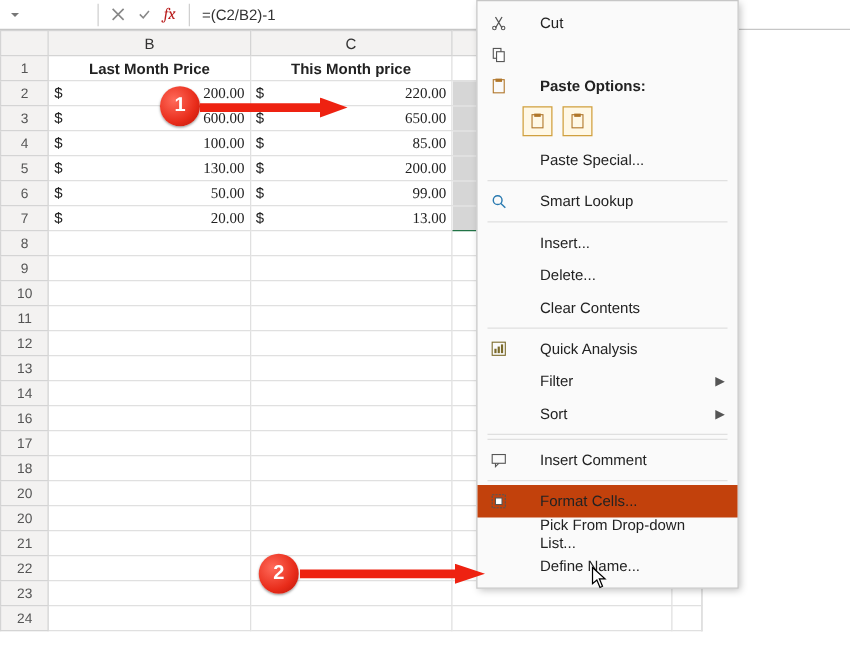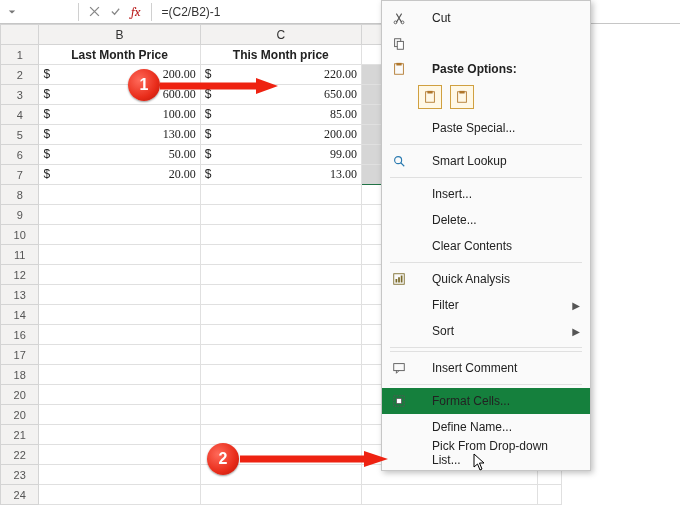--- a/index.html
+++ b/index.html
@@ -36,7 +36,7 @@
   
   .ctx { position:absolute; left:381px; top:0; width:210px; background:#fafafa; border:1px solid #c6c6c6; box-shadow:2px 2px 6px rgba(0,0,0,.25); padding:4px 0; }
   .mi { display:flex; align-items:center; height:26px; padding:0 10px 0 8px; gap:24px; color:#222; }
-  .mi:hover, .mi.hover { background:#15803d; }
+  .mi:hover, .mi.hover { background:#c2410c; }
   .mi .ico { width:18px; height:18px; display:flex; align-items:center; justify-content:center; flex-shrink:0; }
   .mi .lbl { flex:1; }
   .mi .arr { color:#555; font-size:10px; }

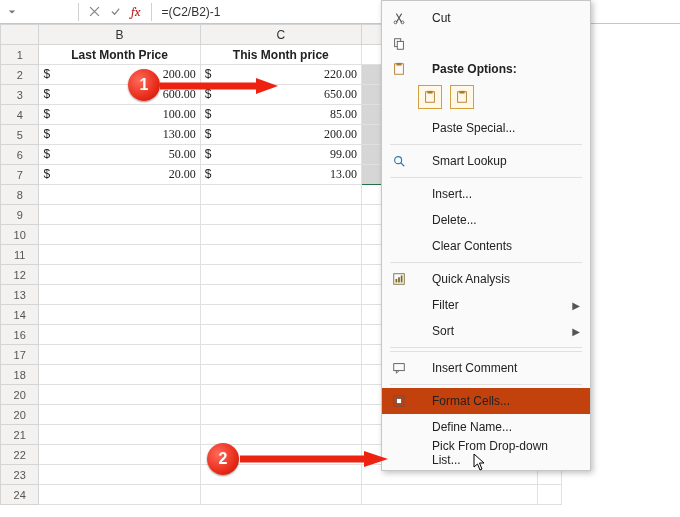--- a/index.html
+++ b/index.html
@@ -472,11 +472,11 @@
   </div>
   <div class="mi">
         <span class="ico"></span>
+        <span class="lbl">Pick From Drop-down List...</span>
+      </div>
+  <div class="mi">
+        <span class="ico"></span>
         <span class="lbl">Define Name...</span>
-      </div>
-  <div class="mi">
-        <span class="ico"></span>
-        <span class="lbl">Pick From Drop-down List...</span>
       </div>
 </div>
 

